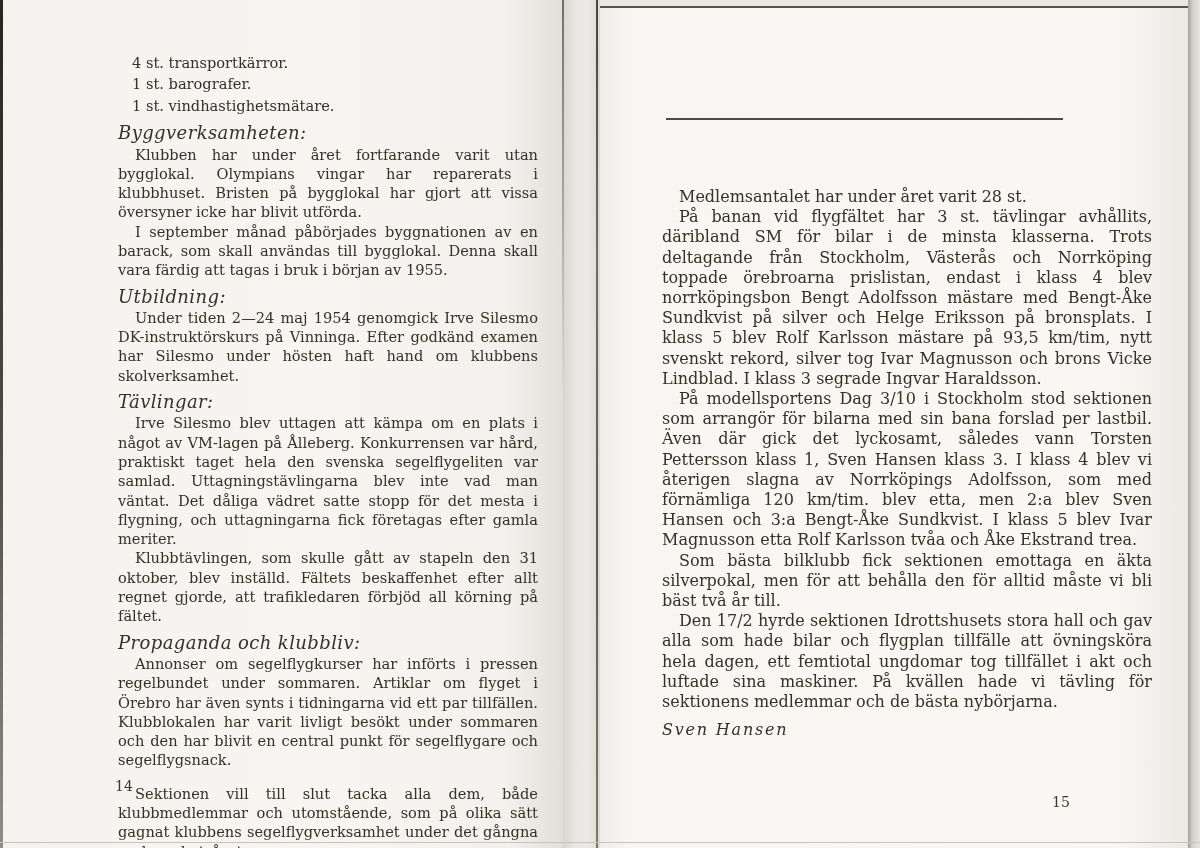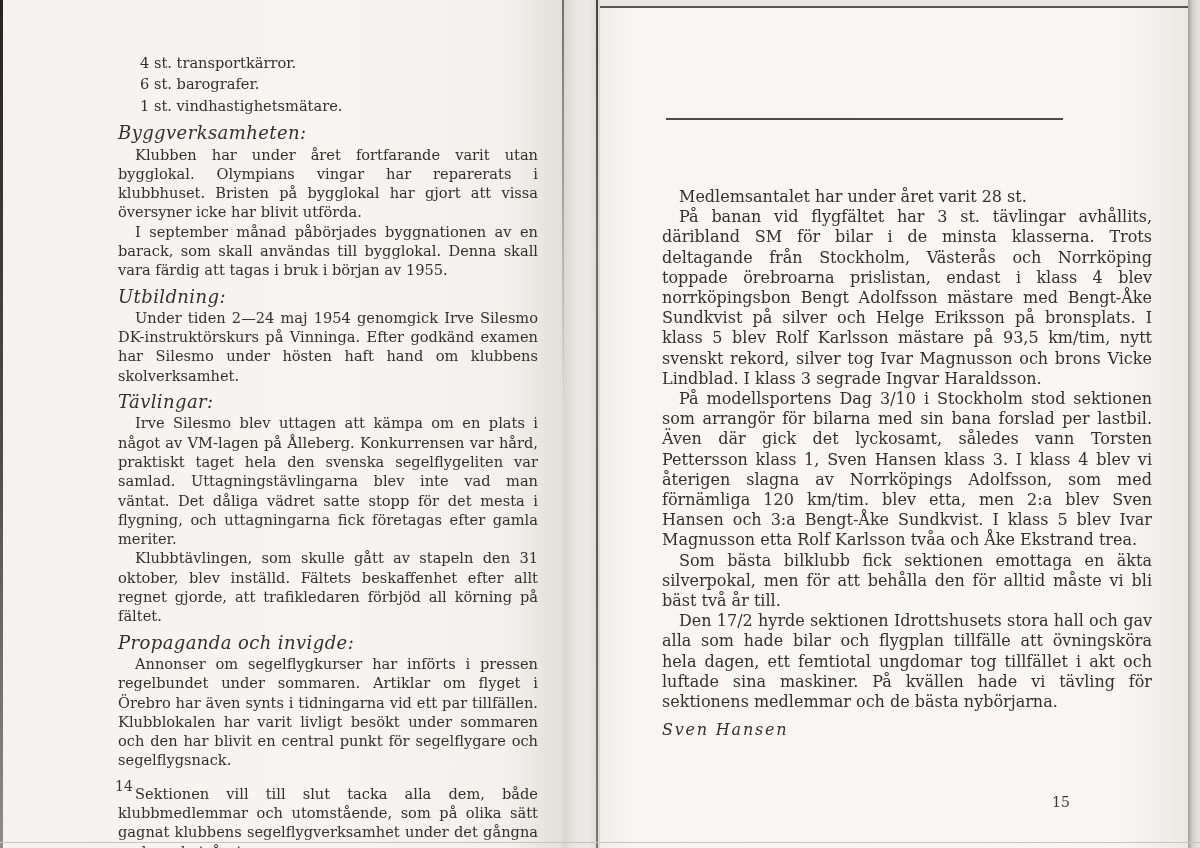--- a/index.html
+++ b/index.html
@@ -52,7 +52,7 @@
     font-size:14.6px; line-height:19.3px;
     text-align:justify;
   }
-  .inv-list { margin:0 0 0 22px; padding:0; list-style:none; line-height:21.4px; }
+  .inv-list { margin:0 0 0 14px; padding:0; list-style:none; line-height:21.4px; }
   .sec-heading {
     font-style:italic; font-weight:normal; font-size:18px;
     letter-spacing:0.4px; margin:7px 0 2px 0;

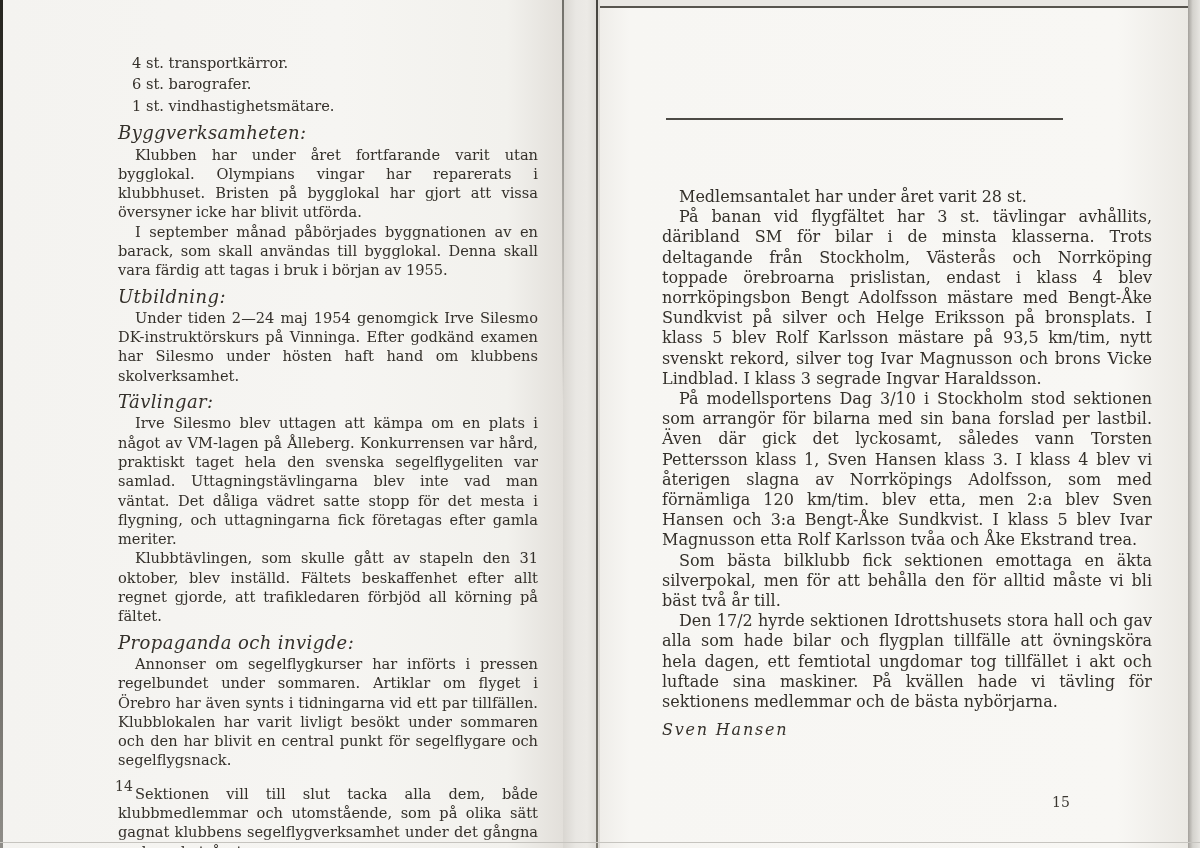--- a/index.html
+++ b/index.html
@@ -89,7 +89,7 @@
     <div class="text-left">
       <ul class="inv-list">
         <li>4 st. transportkärror.</li>
-        <li>6 st. barografer.</li>
+        <li>1 st. barografer.</li>
         <li>1 st. vindhastighetsmätare.</li>
       </ul>
 

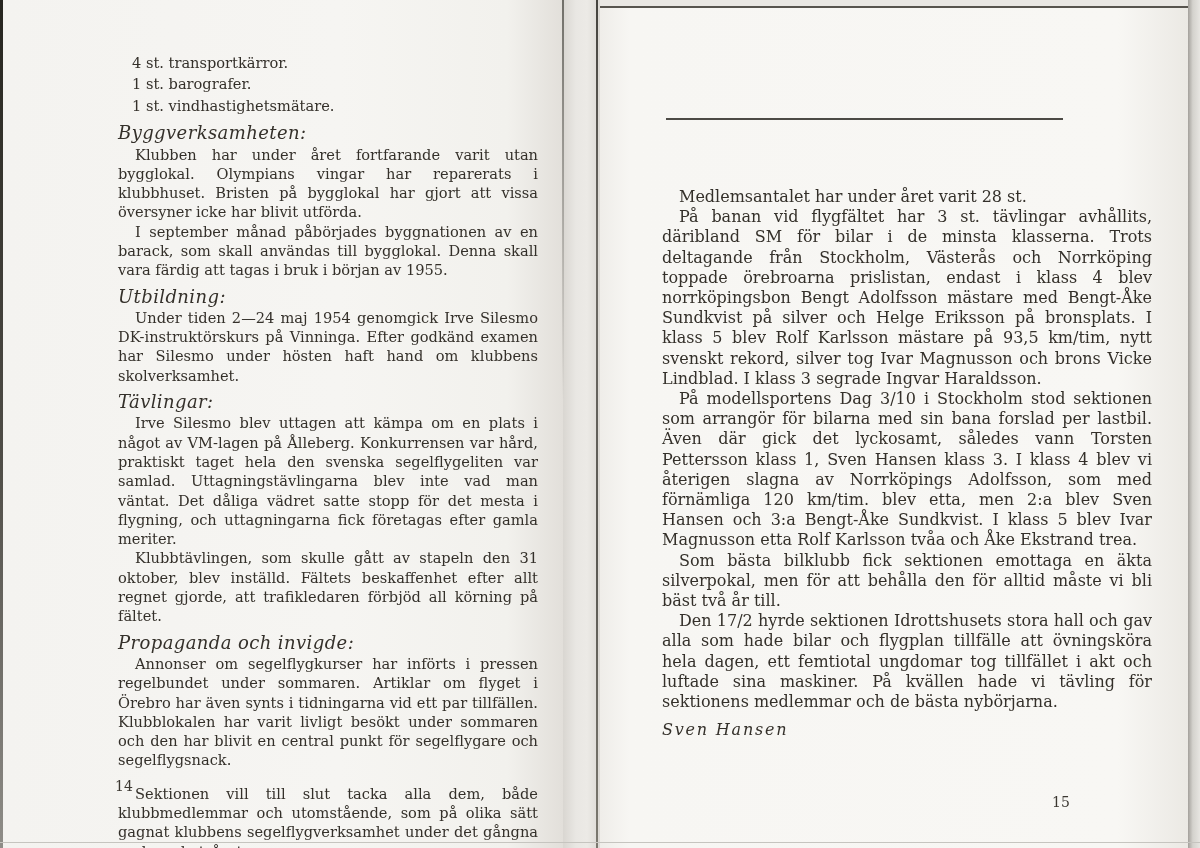--- a/index.html
+++ b/index.html
@@ -104,7 +104,7 @@
       <p>Irve Silesmo blev uttagen att kämpa om en plats i något av VM-lagen på Ålleberg. Konkurrensen var hård, praktiskt taget hela den svenska segelflygeliten var samlad. Uttagningstävlingarna blev inte vad man väntat. Det dåliga vädret satte stopp för det mesta i flygning, och uttagningarna fick företagas efter gamla meriter.</p>
       <p>Klubbtävlingen, som skulle gått av stapeln den 31 oktober, blev inställd. Fältets beskaffenhet efter allt regnet gjorde, att trafikledaren förbjöd all körning på fältet.</p>
 
-      <h3 class="sec-heading">Propaganda och invigde:</h3>
+      <h3 class="sec-heading">Propaganda och klubbliv:</h3>
       <p>Annonser om segelflygkurser har införts i pressen regelbundet under sommaren. Artiklar om flyget i Örebro har även synts i tidningarna vid ett par tillfällen. Klubblokalen har varit livligt besökt under sommaren och den har blivit en central punkt för segelflygare och segelflygsnack.</p>
 
       <p class="closing">Sektionen vill till slut tacka alla dem, både klubbmedlemmar och utomstående, som på olika sätt gagnat klubbens segelflygverksamhet under det gångna verksamhetsåret.</p>

